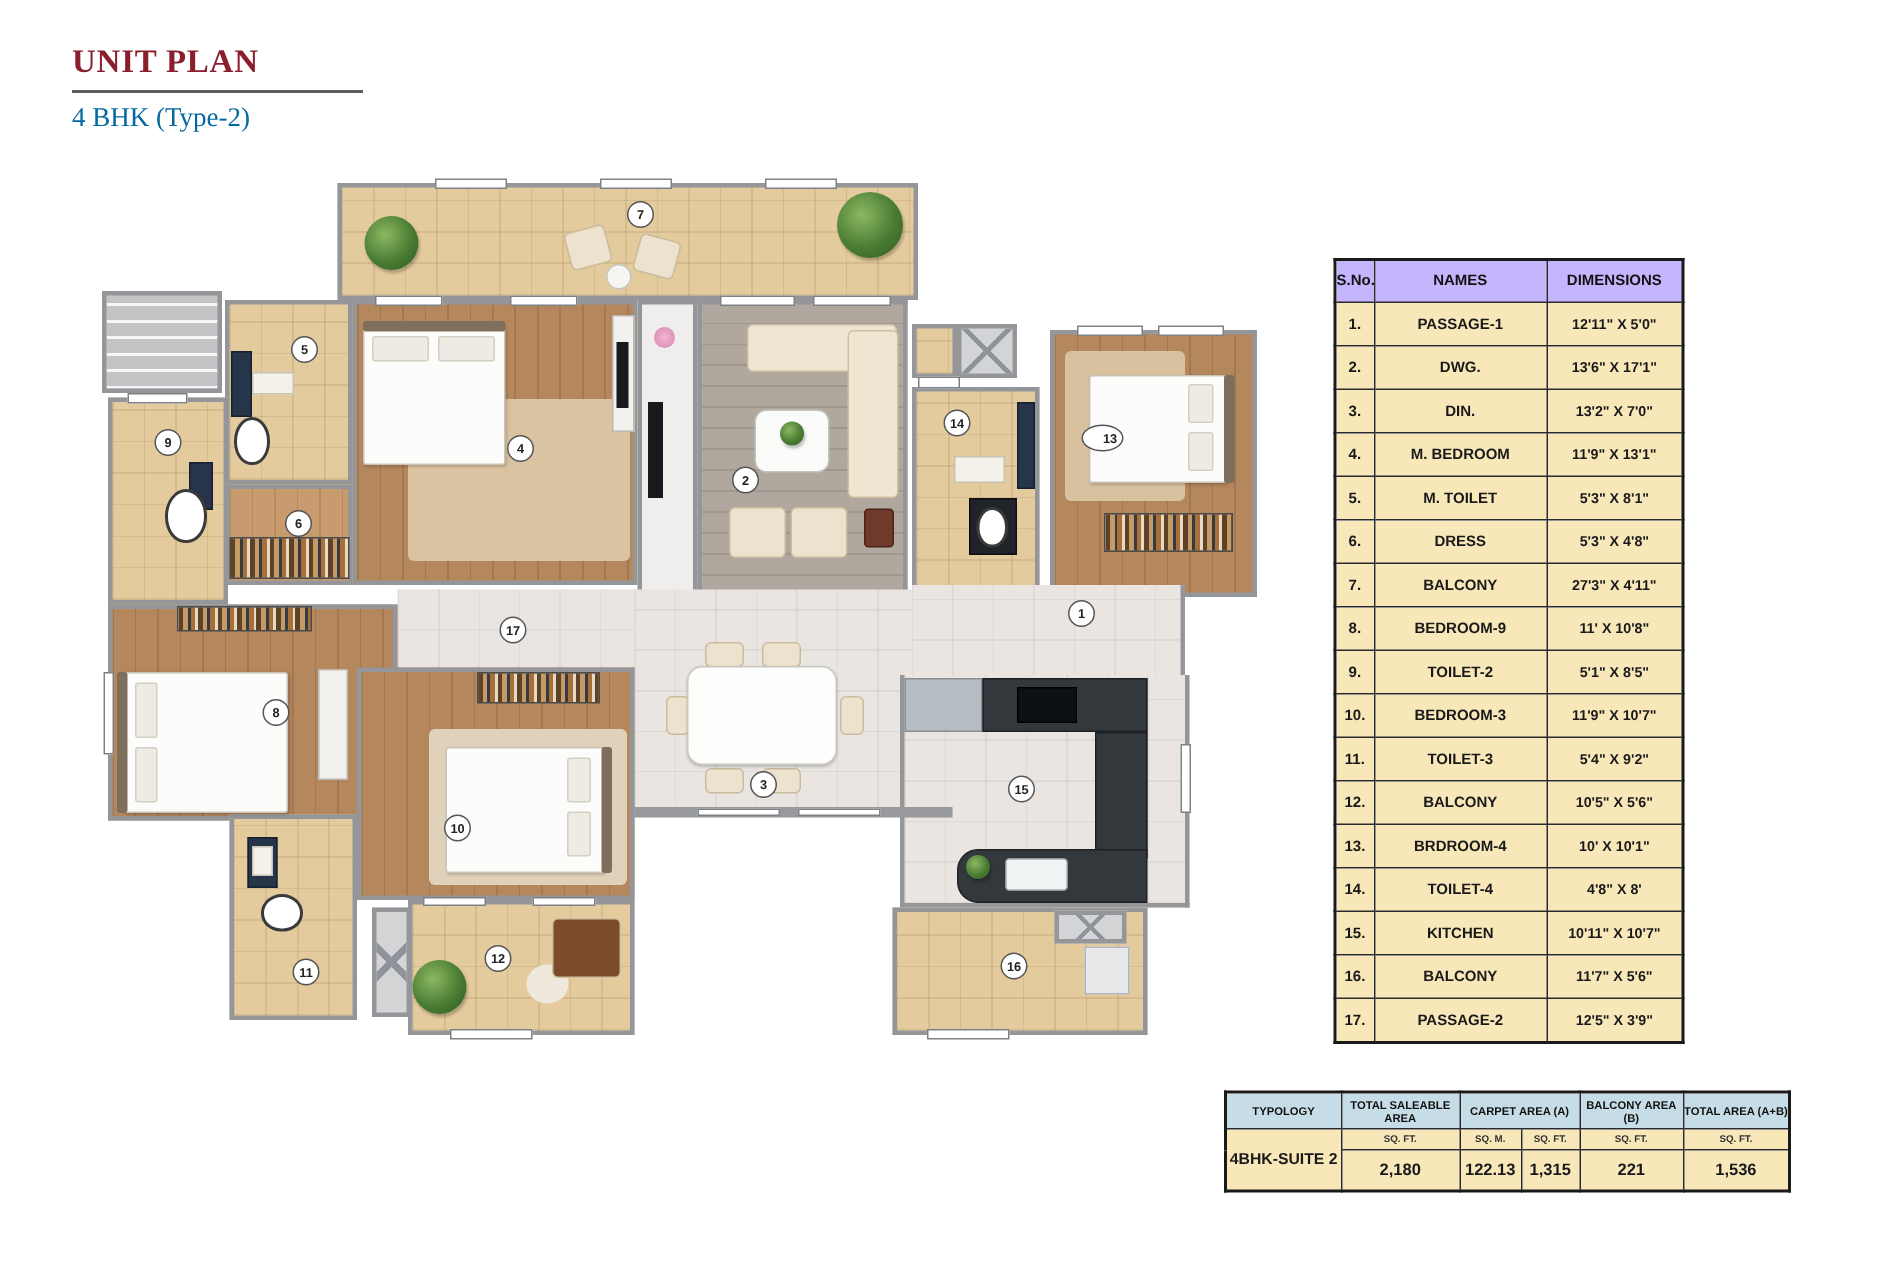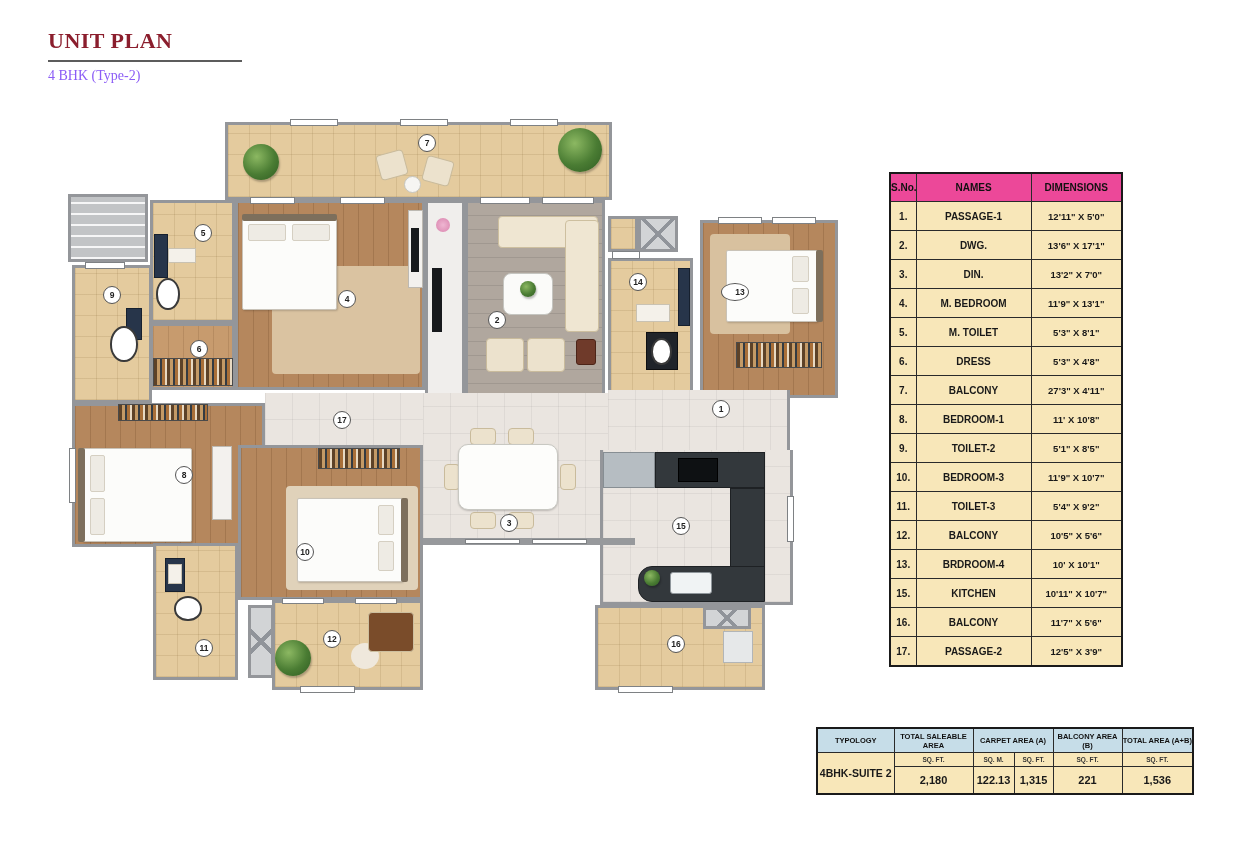--- a/index.html
+++ b/index.html
@@ -11,7 +11,7 @@
   .hdr .title{font-family:"Liberation Serif",serif;font-size:22px;font-weight:700;
         color:#8b1e2d;letter-spacing:.5px;padding-bottom:6px;border-bottom:2px solid #5c5c5c;
         width:194px;}
-  .hdr .subtitle{font-family:"Liberation Serif",serif;font-size:14px;color:#8b5cf6;margin-top:6px;}
+  .hdr .subtitle{font-family:"Liberation Serif",serif;font-size:18px;color:#0369a1;margin-top:6px;}
   
   #plan{position:absolute;left:60px;top:118px;width:806px;height:586px;}
   .room{position:absolute;box-sizing:border-box;border:0px solid #94969a;z-index:1;}

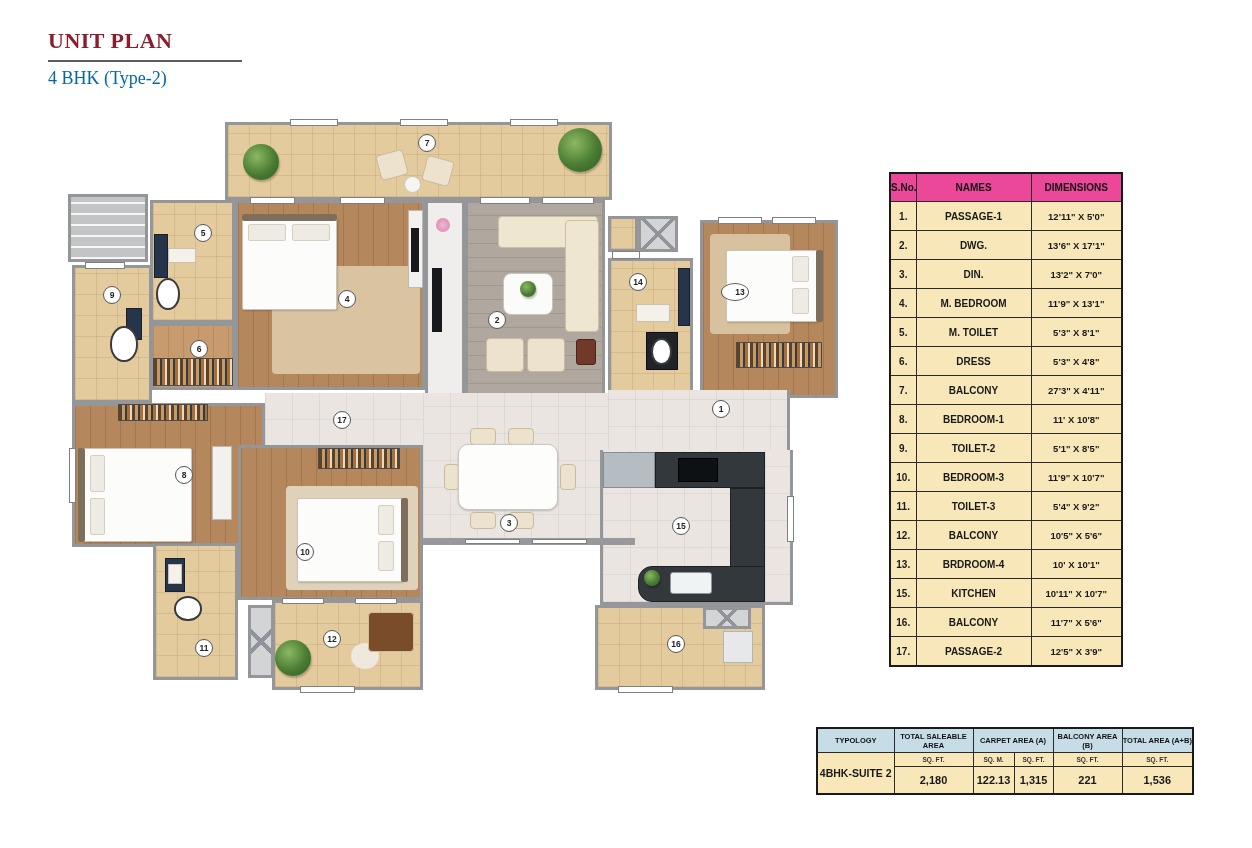--- a/index.html
+++ b/index.html
@@ -57,7 +57,7 @@
   #rtable-wrap{position:absolute;left:889px;top:172px;}
   table.rtable{border-collapse:collapse;table-layout:fixed;width:232px;border:2px solid #1a1a1a;}
   .rtable th,.rtable td{border:1px solid #2a2a2a;text-align:center;padding:0;overflow:hidden;}
-  .rtable thead th{background:#ec4899;font-size:10px;font-weight:700;color:#111;height:27px;}
+  .rtable thead th{background:#c4b5fd;font-size:10px;font-weight:700;color:#111;height:27px;}
   .rtable tbody td{background:#f8e7b9;font-size:10px;font-weight:700;color:#191919;height:28px;}
   .rtable td.dim{font-size:9.5px;font-weight:600;}
   

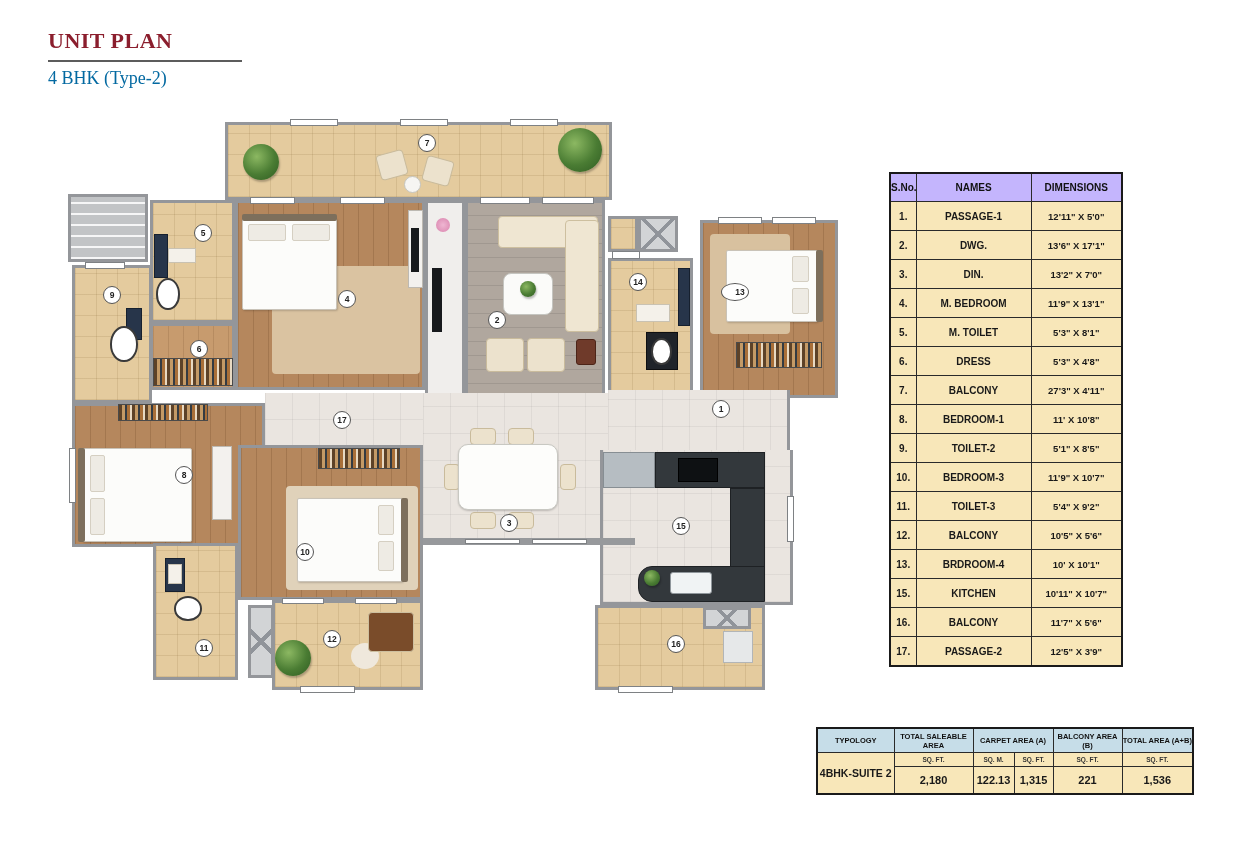--- a/index.html
+++ b/index.html
@@ -268,7 +268,7 @@
           </tr>
           <tr>
             <td>8.</td>
-            <td>BEDROOM-1</td>
+            <td>BEDROOM-9</td>
             <td class="dim">11' X 10'8"</td>
           </tr>
           <tr>

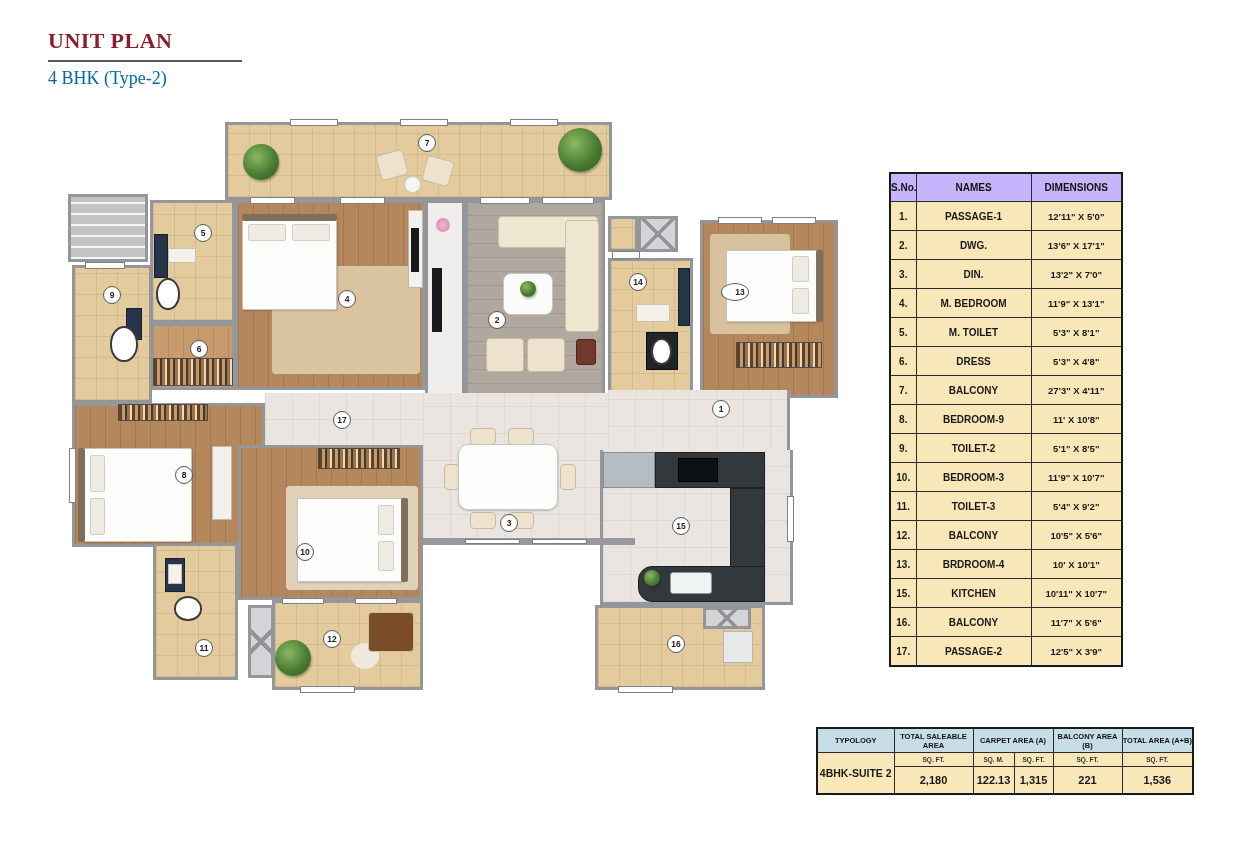--- a/index.html
+++ b/index.html
@@ -297,6 +297,11 @@
             <td class="dim">10' X 10'1"</td>
           </tr>
           <tr>
+            <td>14.</td>
+            <td>TOILET-4</td>
+            <td class="dim">4'8" X 8'</td>
+          </tr>
+          <tr>
             <td>15.</td>
             <td>KITCHEN</td>
             <td class="dim">10'11" X 10'7"</td>

